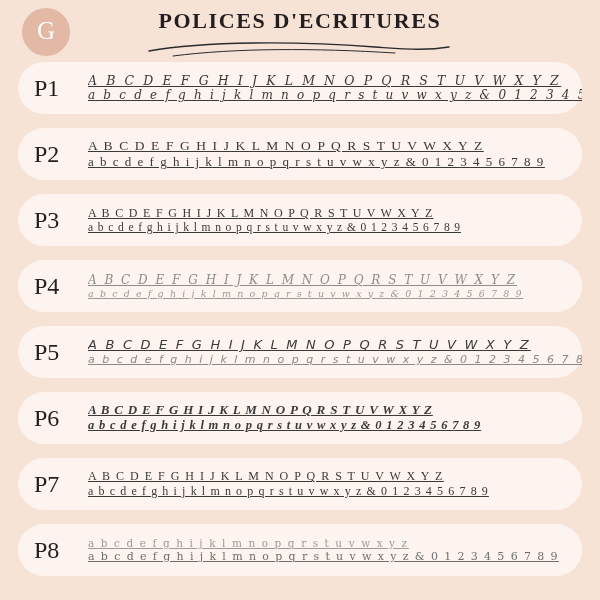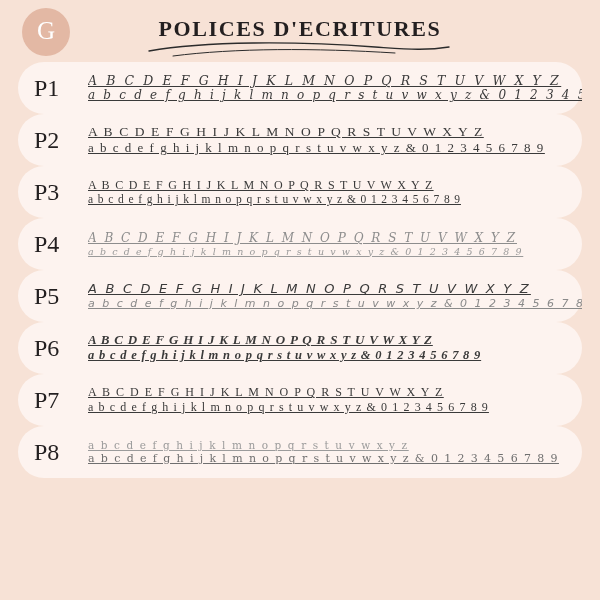--- a/index.html
+++ b/index.html
@@ -50,7 +50,6 @@
     font-size: 22px;
     letter-spacing: 1.6px;
     color: #231f20;
-    margin-top: 8px;
   }
   .title-flourish {
     position: absolute;

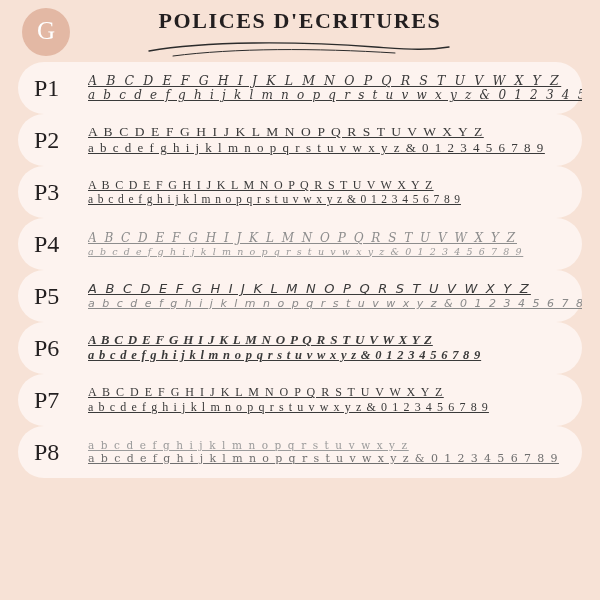--- a/index.html
+++ b/index.html
@@ -71,6 +71,7 @@
     background: #fdf3ef;
     border-radius: 26px;
     height: 52px;
+    margin-bottom: 14px;
     padding-left: 16px;
     box-sizing: border-box;
   }

